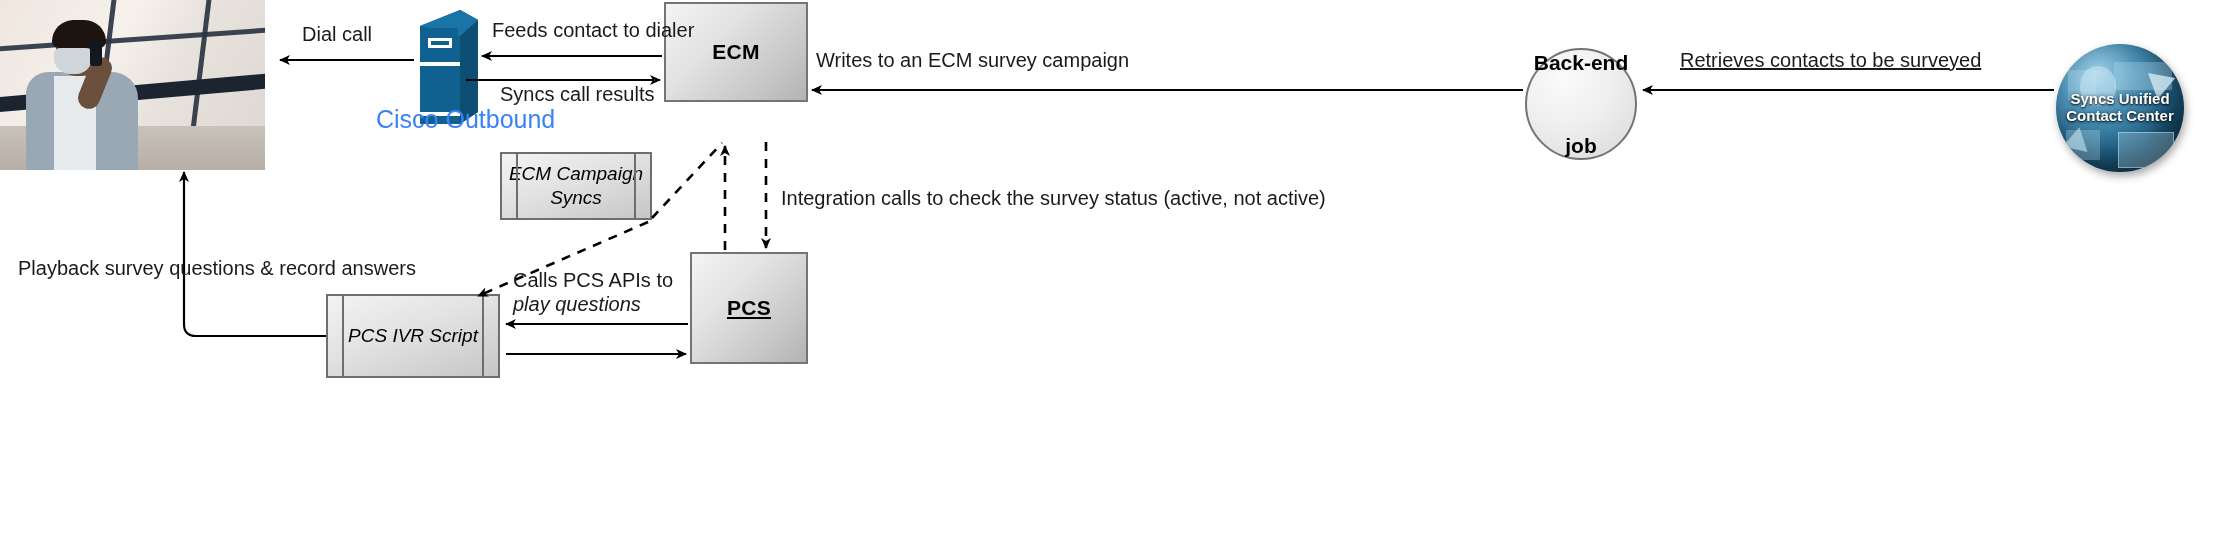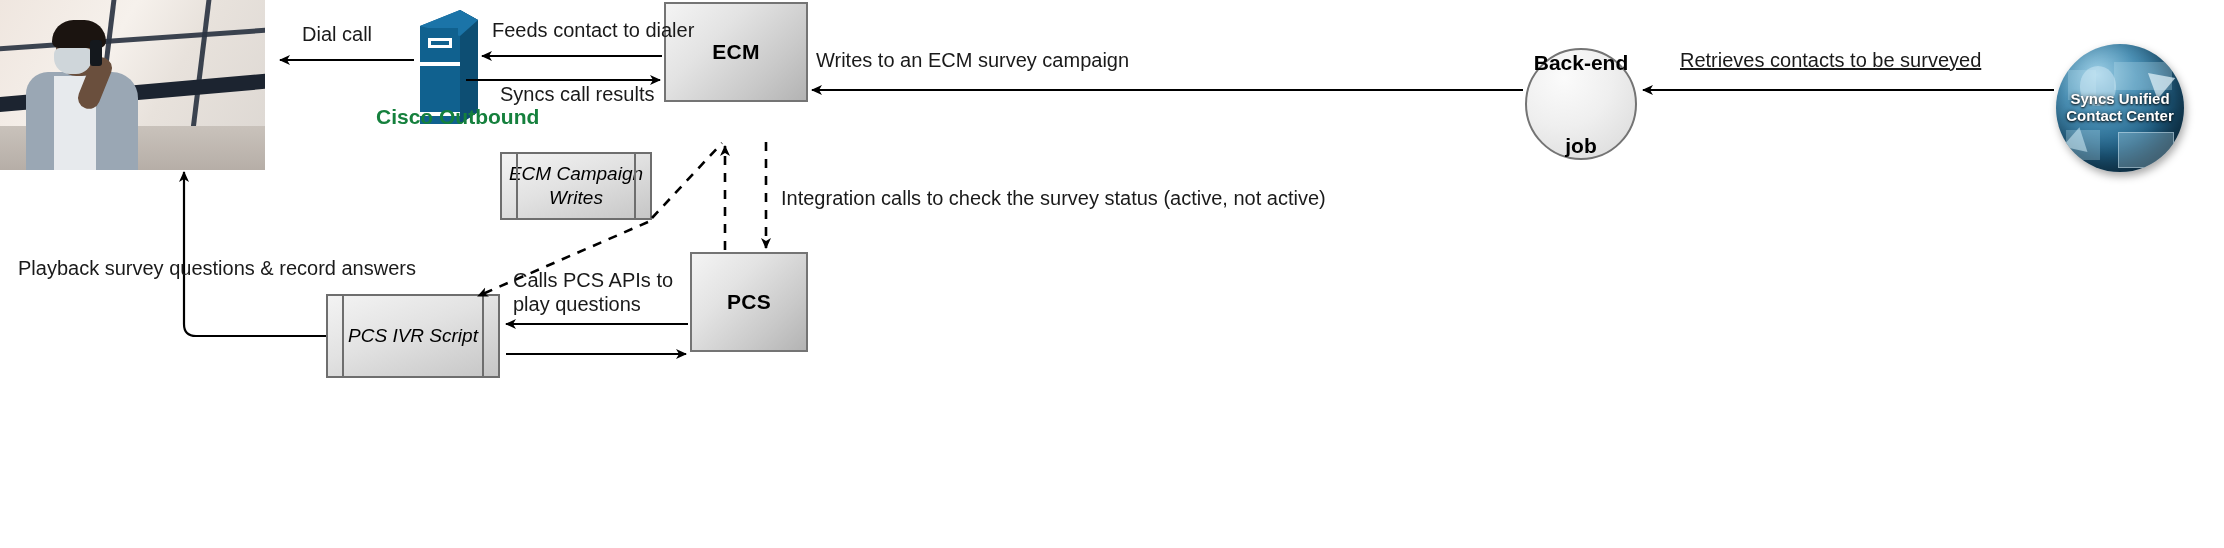--- a/index.html
+++ b/index.html
@@ -78,7 +78,7 @@
 
   
   .lbl{position:absolute;font-size:20px;color:#1a1a1a;white-space:nowrap;line-height:1.2;}
-  .caption{position:absolute;font-size:21px;font-weight:bold;color:#15803d;white-space:nowrap;}
+  .caption{position:absolute;font-size:25px;font-weight:normal;color:#3b82f6;white-space:nowrap;}
 </style>
 </head>
 <body>

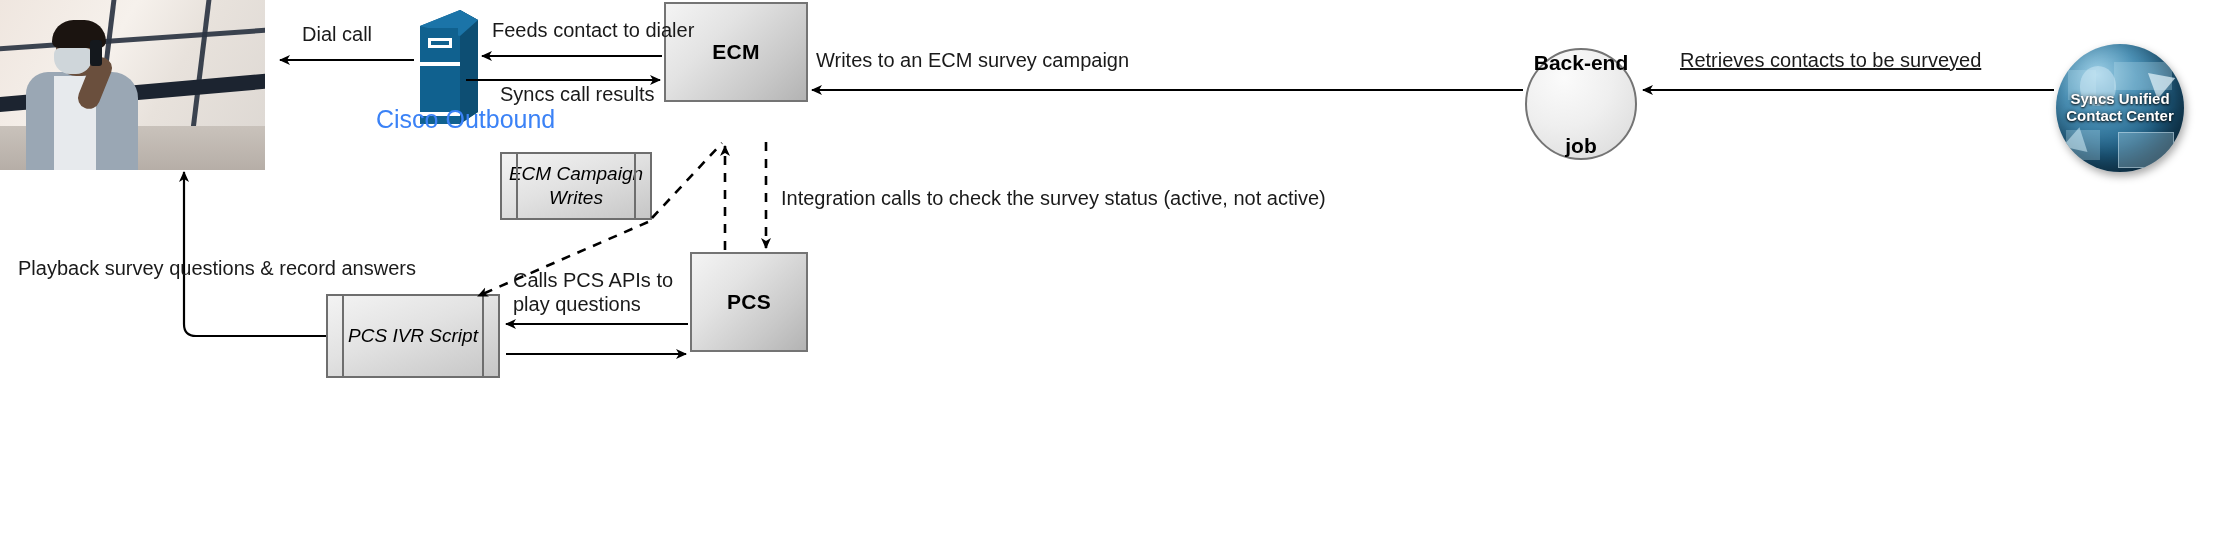--- a/index.html
+++ b/index.html
@@ -148,7 +148,7 @@
     <div class="bar bl"></div>
       <div class="bar br"></div>
     <span>ECM Campaign</span>
-    <span>Writes</span>
+    <span>Syncs</span>
   </div>
 
   <div class="node procnode" style="left:326px;top:294px;width:174px;height:84px;">

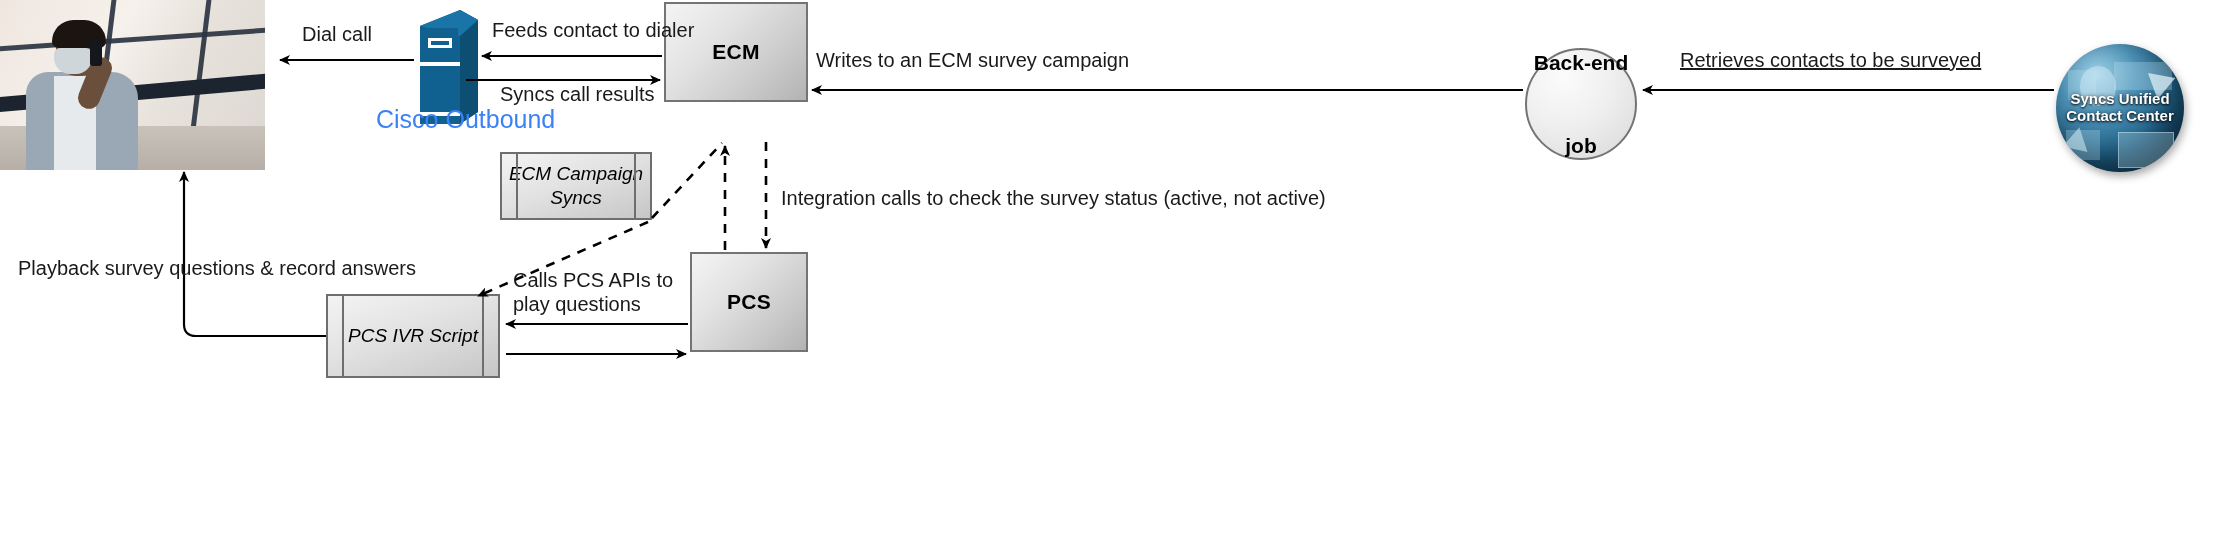--- a/index.html
+++ b/index.html
@@ -205,7 +205,7 @@
   <div class="lbl" style="left:781px;top:186px;">Integration calls to check the survey status (active, not active)</div>
   <div class="lbl" style="left:18px;top:256px;">Playback survey questions &amp; record answers</div>
   <div class="lbl" style="left:513px;top:268px;">Calls PCS APIs to</div>
-  <div class="lbl" style="left:513px;top:292px;">play questions</div>
+  <div class="lbl" style="left:513px;top:292px;font-style:italic;">play questions</div>
 
 </div>
 

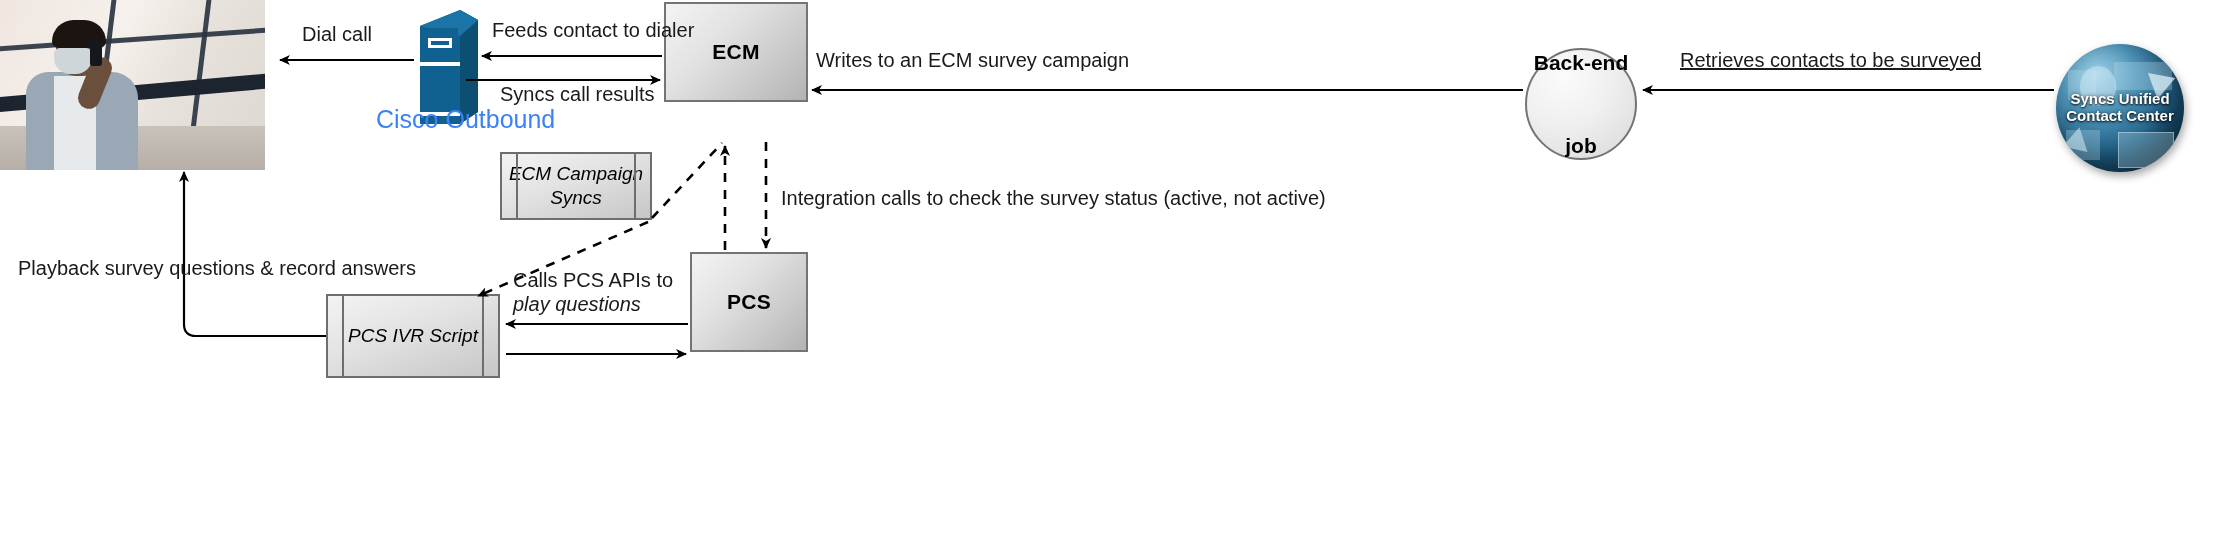--- a/index.html
+++ b/index.html
@@ -157,7 +157,7 @@
     <span>PCS IVR Script</span>
   </div>
 
-  <div class="node boxnode" style="left:690px;top:252px;width:118px;height:100px;">
+  <div class="node boxnode" style="left:690px;top:252px;width:118px;height:112px;text-decoration:underline;">
     <span>PCS</span>
   </div>
 

